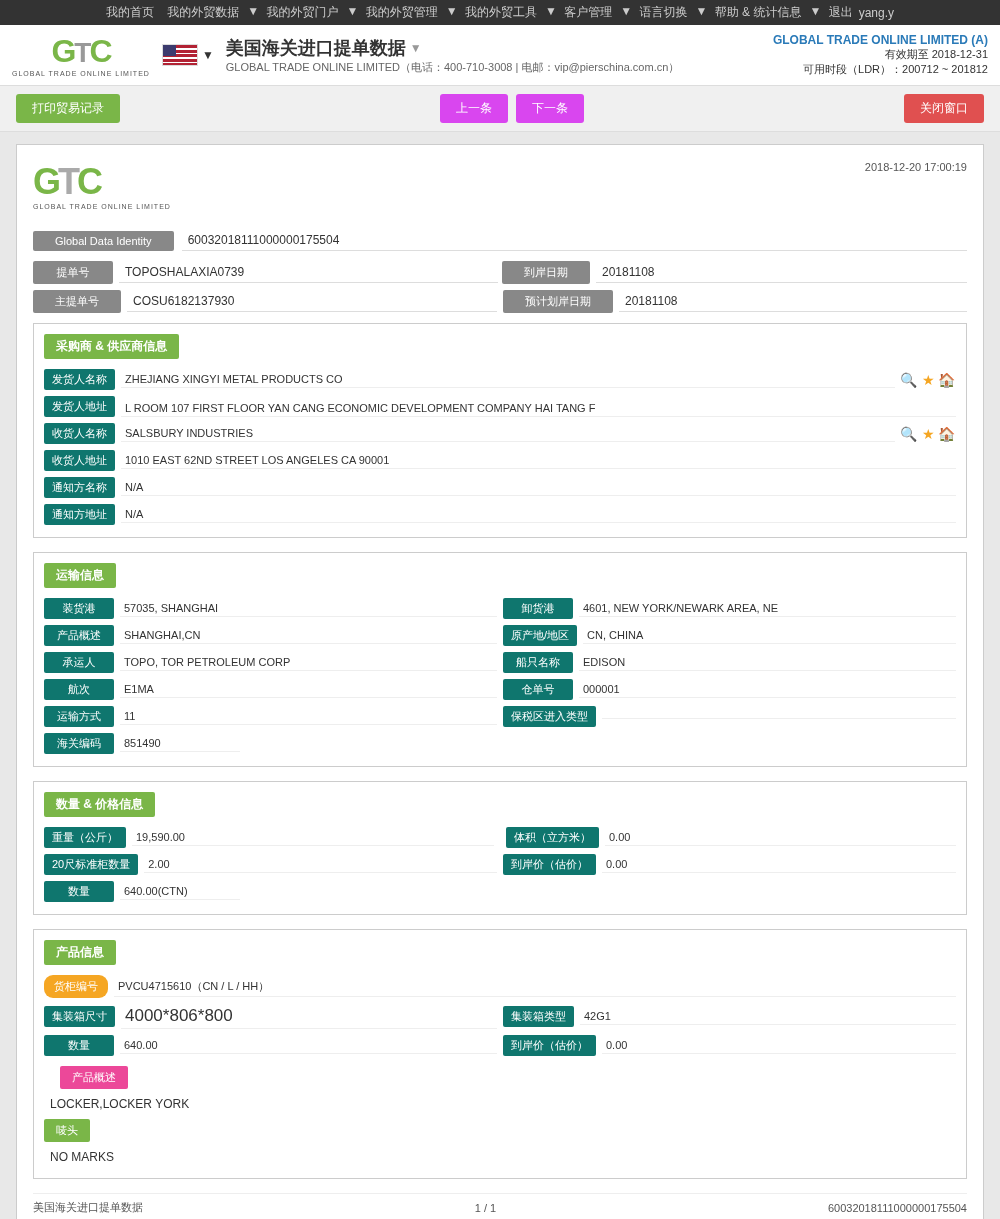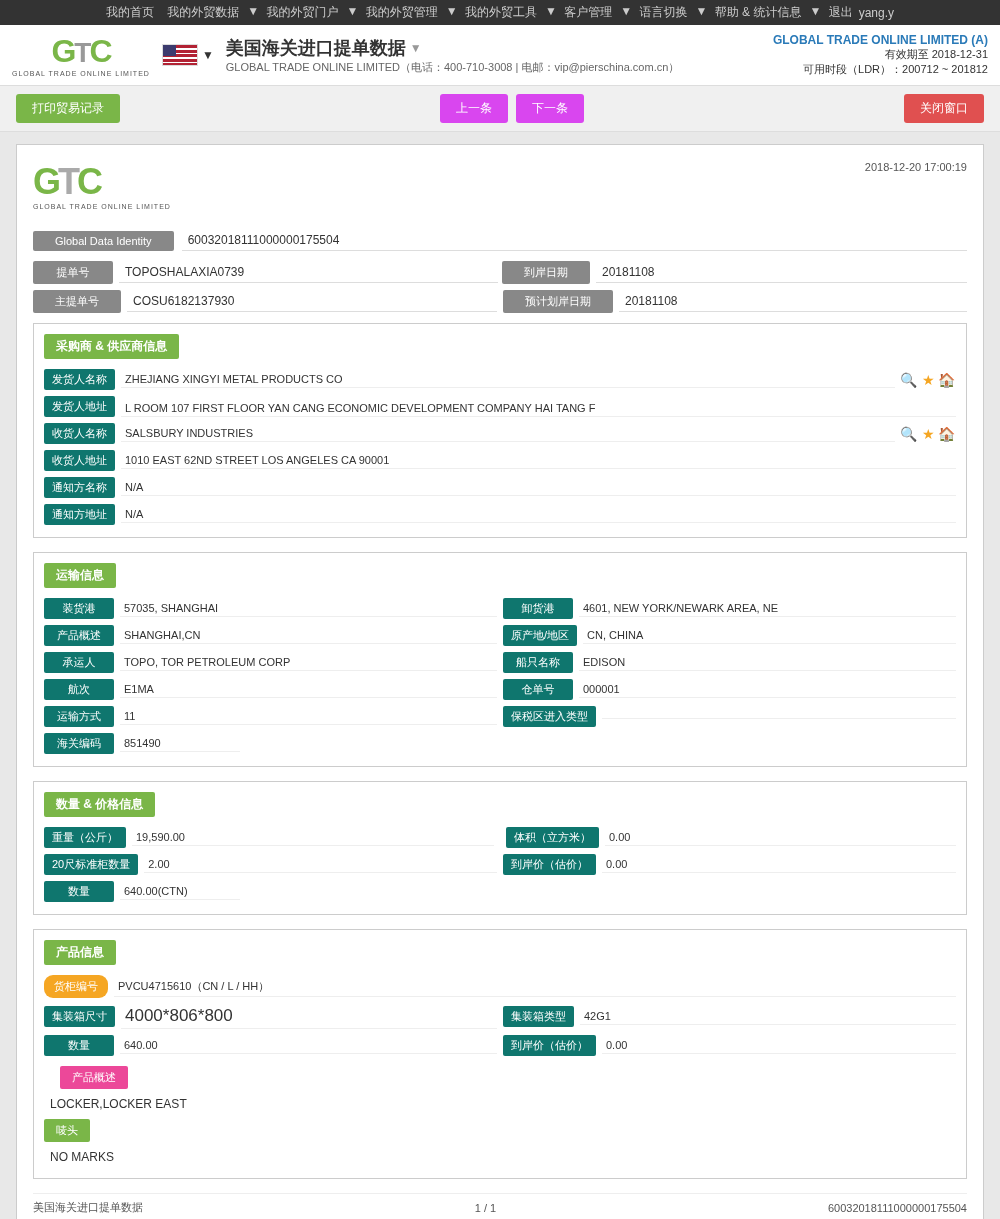--- a/index.html
+++ b/index.html
@@ -335,7 +335,7 @@
       
       <div>
         <div style="background:#ec4899;color:#fff;padding:4px 12px;font-size:11px;display:inline-block;margin:4px 16px;border-radius:2px;">产品概述</div>
-        <div style="font-size:12px;color:#333;padding:4px 6px;">LOCKER,LOCKER EAST</div>
+        <div style="font-size:12px;color:#333;padding:4px 6px;">LOCKER,LOCKER YORK</div>
       </div>
       
       <div>

